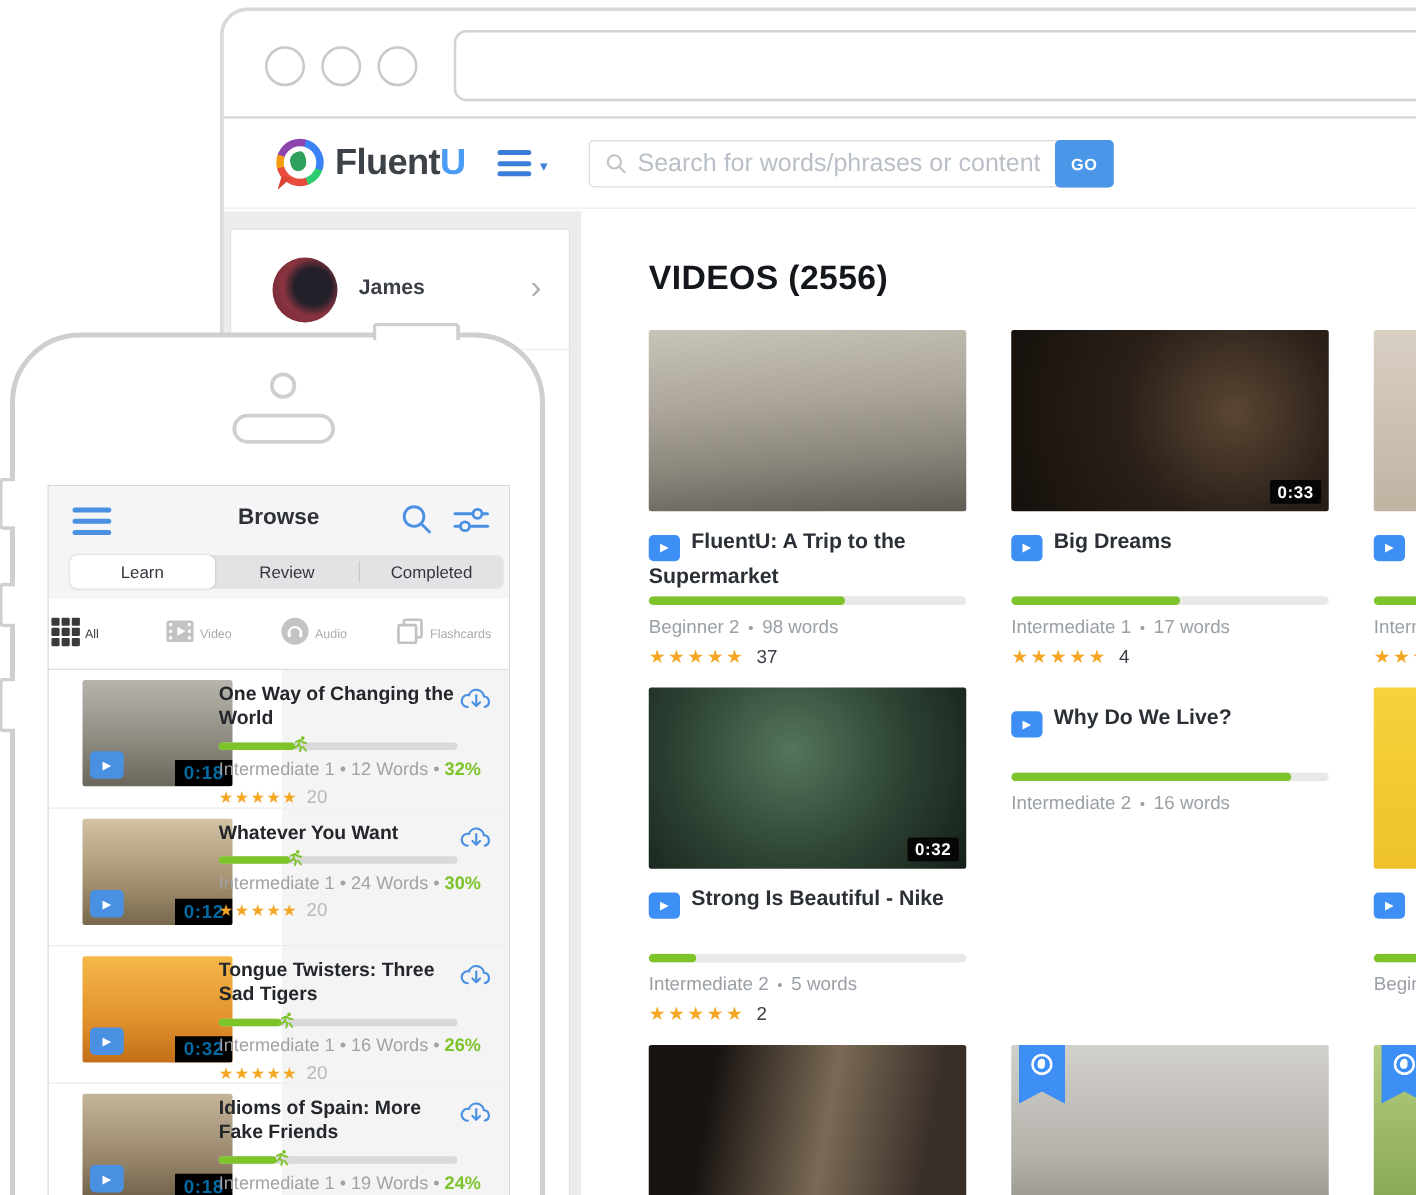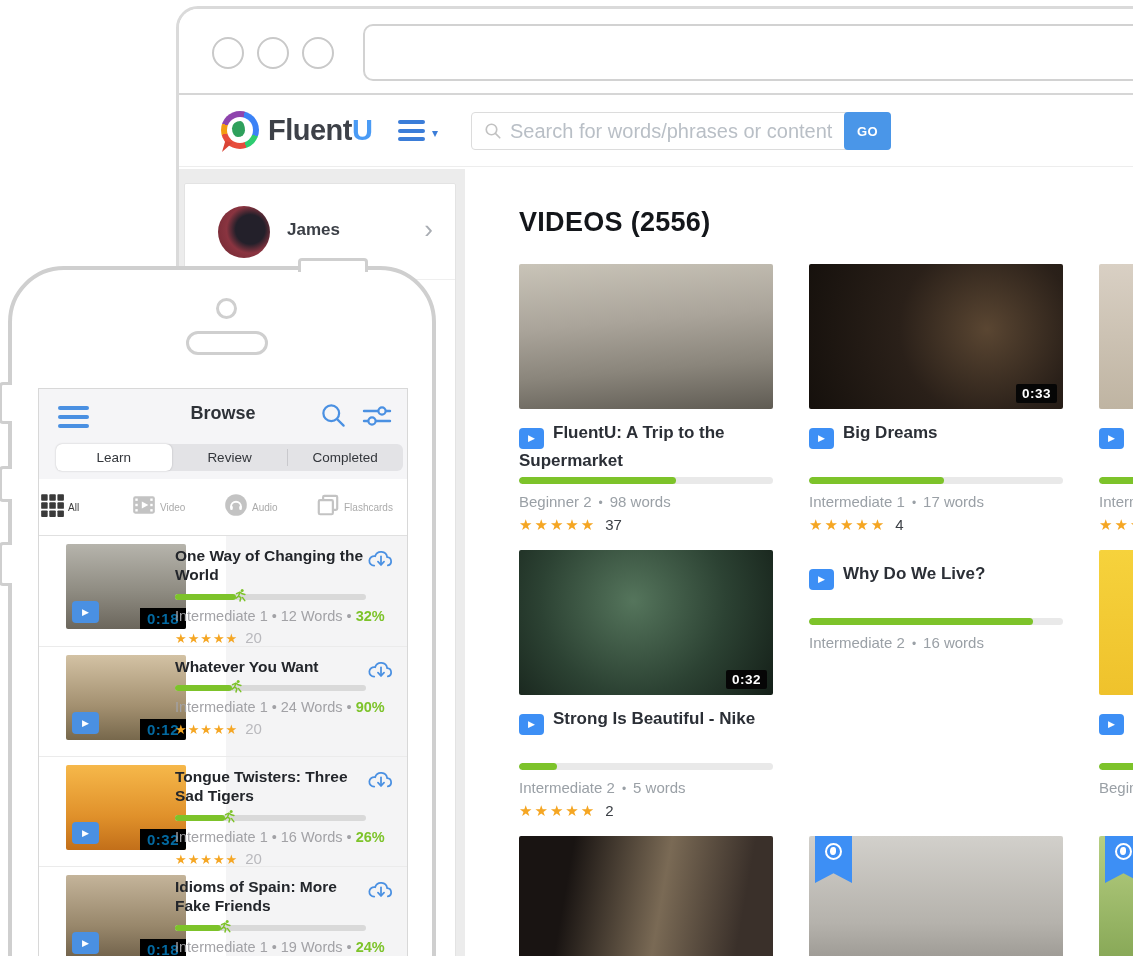--- a/index.html
+++ b/index.html
@@ -461,7 +461,7 @@
         </span>
       </div>
       <div class="p-meta">
-        <span>Intermediate 1</span><span class="sep">•</span><span>24 Words</span><span class="sep">•</span><span class="pct">90%</span>
+        <span>Intermediate 1</span><span class="sep">•</span><span>24 Words</span><span class="sep">•</span><span class="pct">30%</span>
       </div>
       <div class="p-stars">
         <span class="stars">★★★★★</span><span class="stars-count">20</span>

